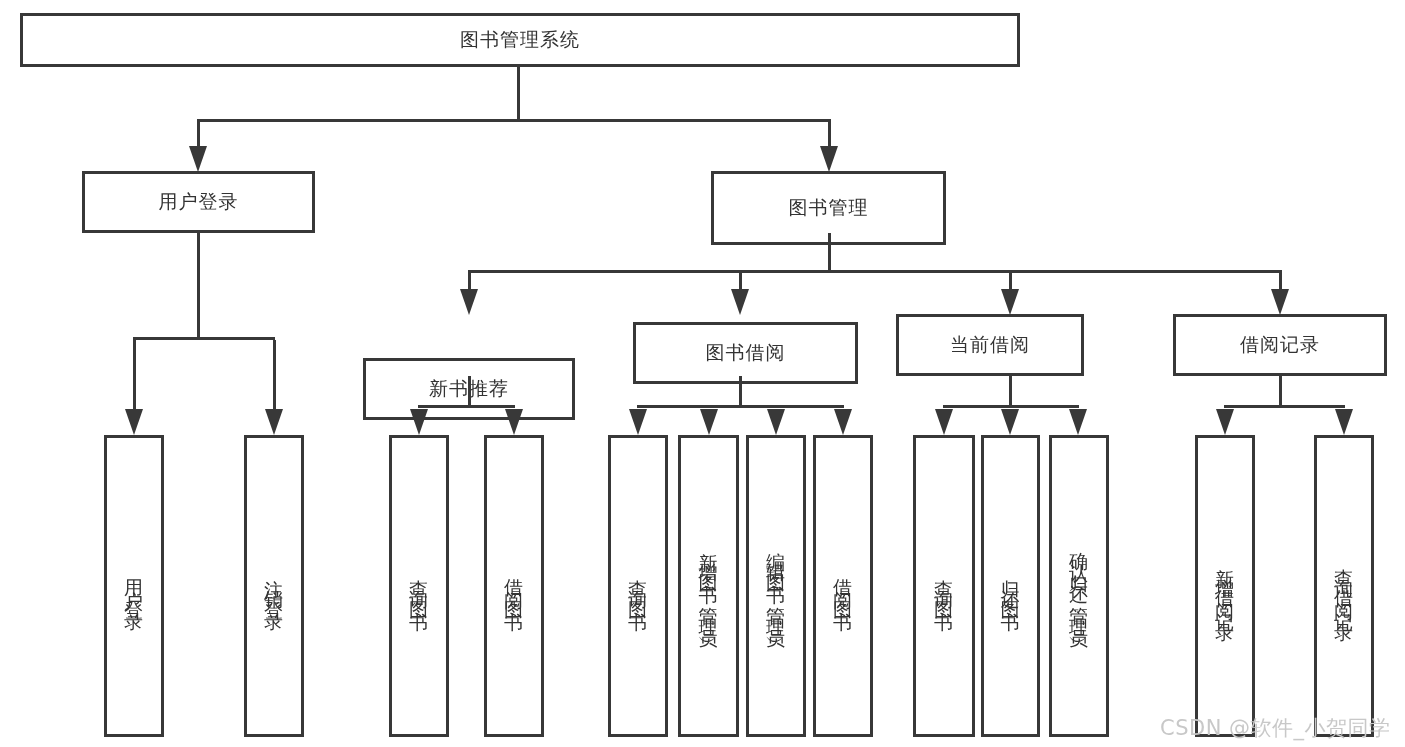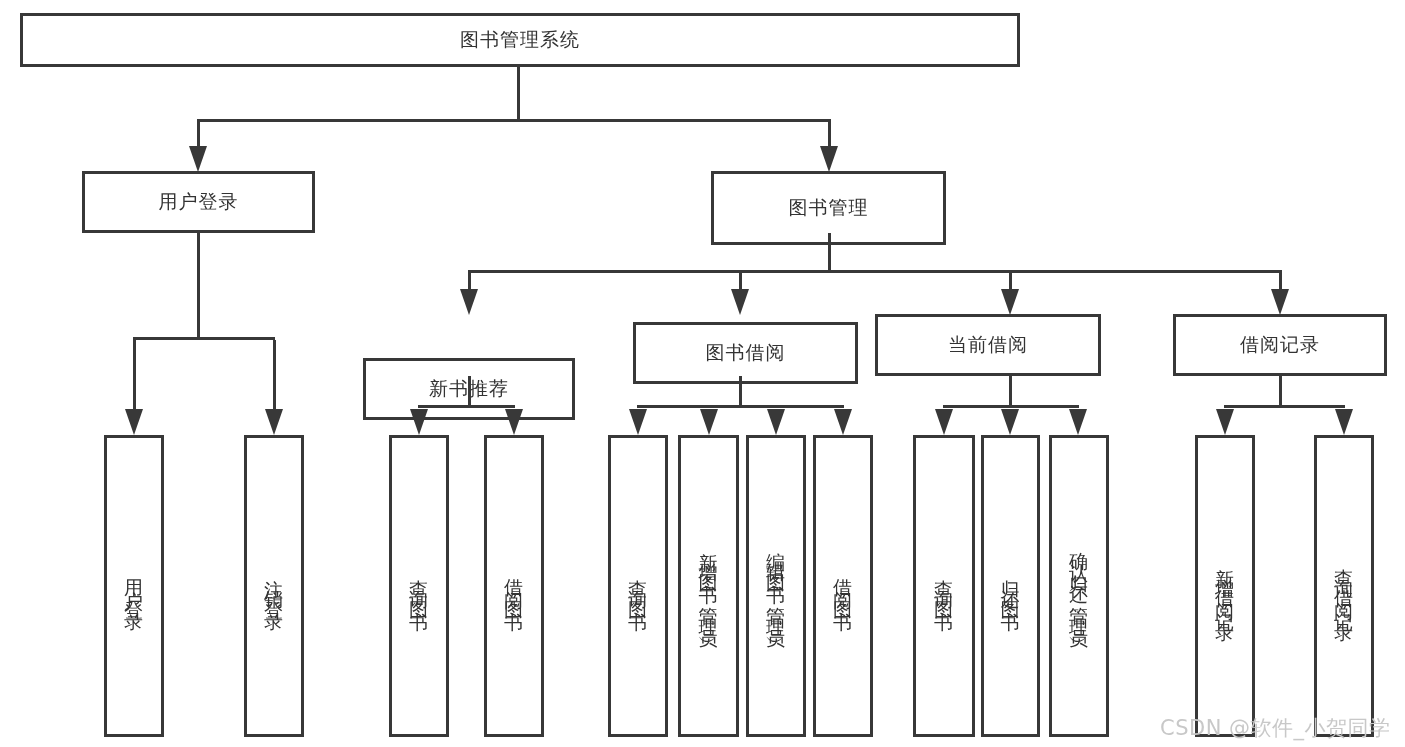--- a/index.html
+++ b/index.html
@@ -65,7 +65,7 @@
 
   <div class="box" style="left:363px;top:314px;width:212px;height:62px;margin-top:44px;">新书推荐</div>
   <div class="box" style="left:633px;top:314px;width:225px;height:62px;margin-top:8px;">图书借阅</div>
-  <div class="box" style="left:875px;top:314px;width:226px;height:62px;">当前借阅</div>
+  <div class="box" style="left:896px;top:314px;width:188px;height:62px;">当前借阅</div>
   <div class="box" style="left:1173px;top:314px;width:214px;height:62px;">借阅记录</div>
 
   <div class="vl" style="left:469px;top:376px;height:32px;"></div>

